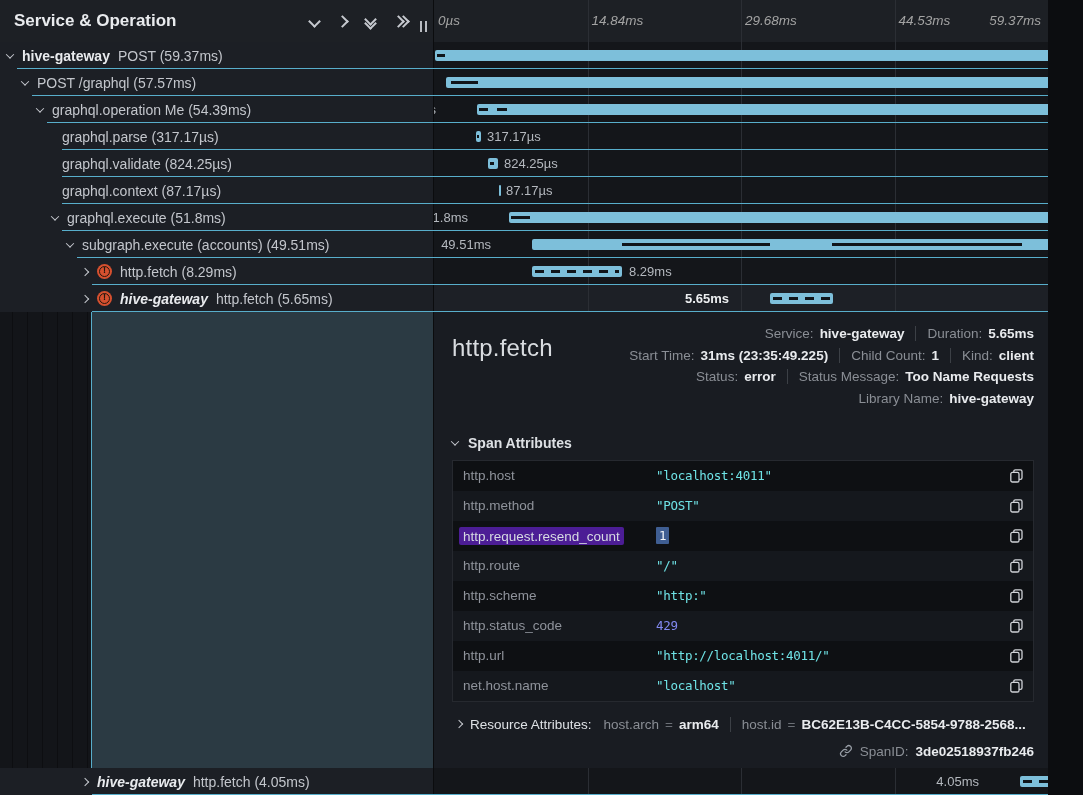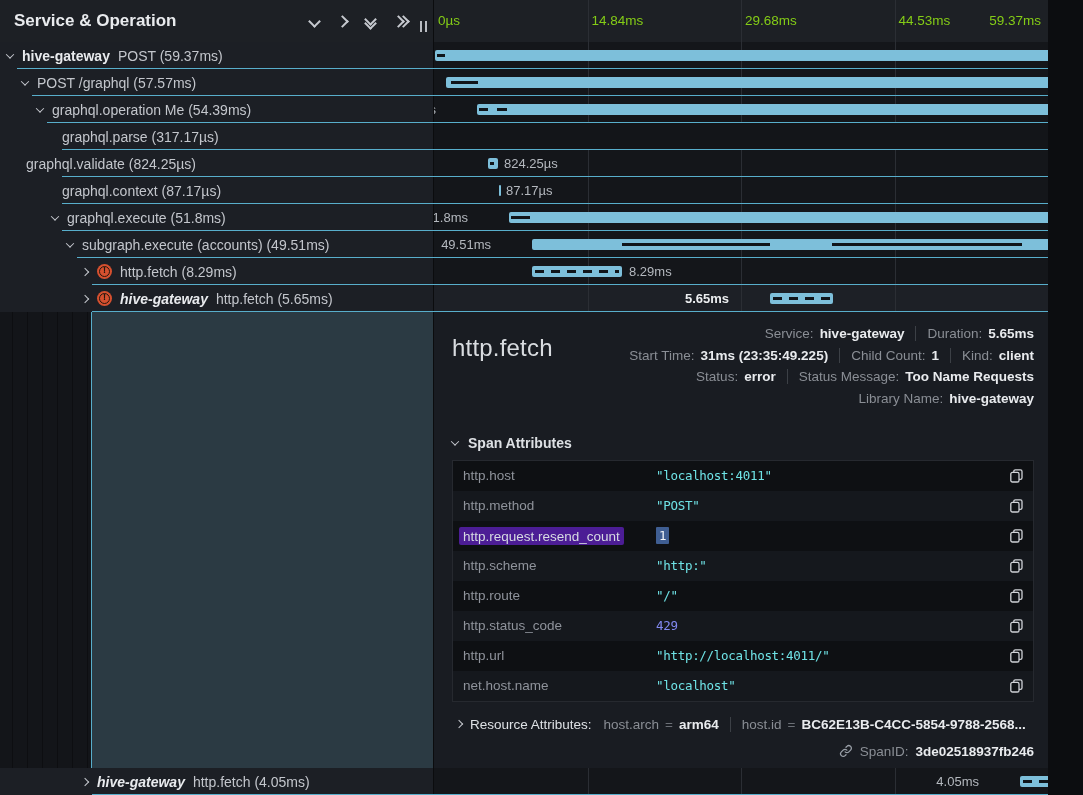--- a/index.html
+++ b/index.html
@@ -26,7 +26,7 @@
   .thead{flex:1;position:relative;background:#1d2025;overflow:hidden;}
   .gl{position:absolute;top:0;bottom:0;width:1px;background:#2b2e34;}
   .gl1{left:25%;}.gl2{left:50%;}.gl3{left:75%;}
-  .tick{position:absolute;top:0;line-height:42px;font-size:13.5px;color:#84cc16;white-space:nowrap;}
+  .tick{position:absolute;top:0;line-height:42px;font-size:13.5px;color:#a3a3a3;white-space:nowrap;font-style:italic;}
 
   
   .srow{display:flex;height:27px;position:relative;}

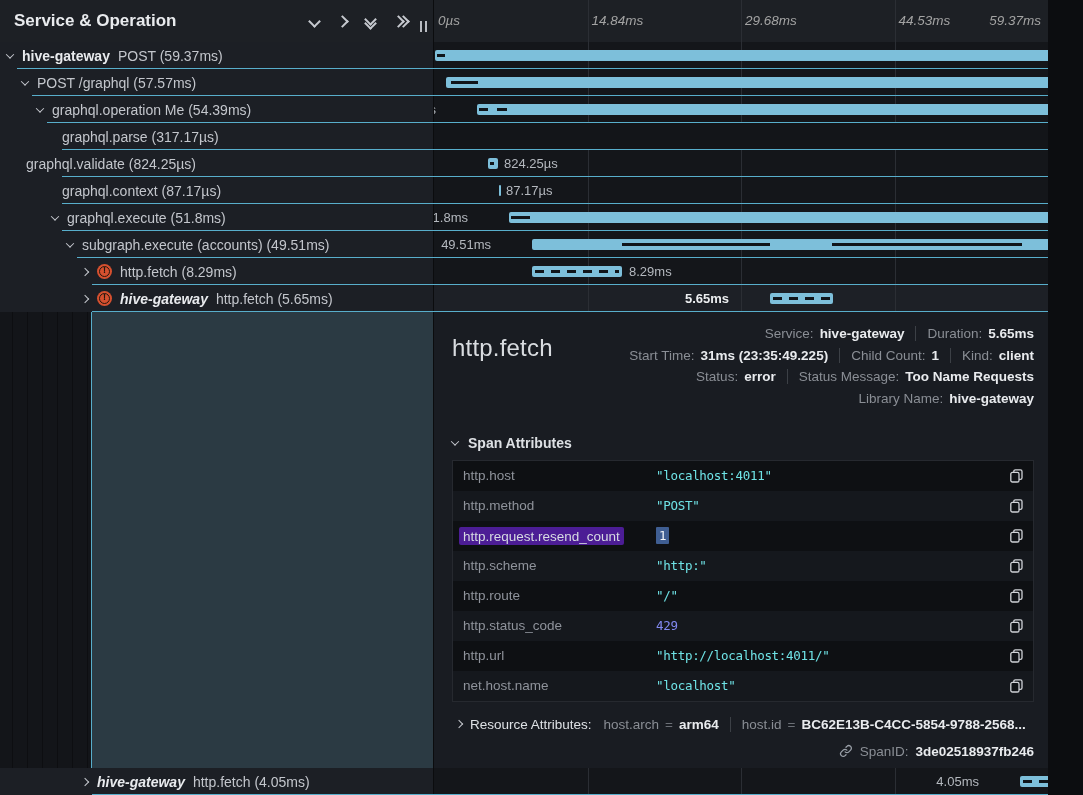--- a/index.html
+++ b/index.html
@@ -184,6 +184,15 @@
   <div class="srow">
     <div class="lcell" style="padding-left:62px">
       <span>graphql.parse (317.17µs)</span>
+    </div>
+    <div class="tcell">
+      <i class="gl gl1"></i>
+        <i class="gl gl2"></i>
+        <i class="gl gl3"></i>
+      <span class="bar" style="left:42px;width:5px">
+          <i style="left:1px;width:2px"></i>
+        </span>
+      <span class="blab" style="left:53px">317.17µs</span>
     </div>
     <i class="ul" style="left:62px"></i>
   </div>

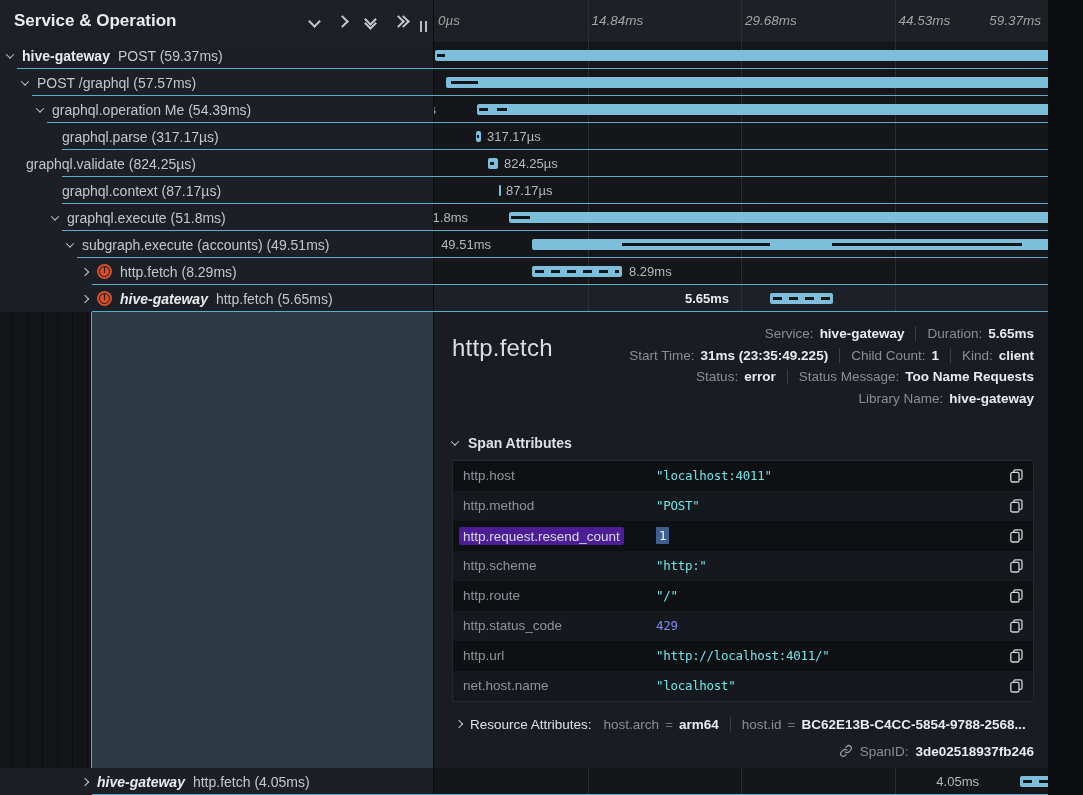--- a/index.html
+++ b/index.html
@@ -198,7 +198,7 @@
   </div>
 
   <div class="srow">
-    <div class="lcell" style="padding-left:26px">
+    <div class="lcell" style="padding-left:62px">
       <span>graphql.validate (824.25µs)</span>
     </div>
     <div class="tcell">

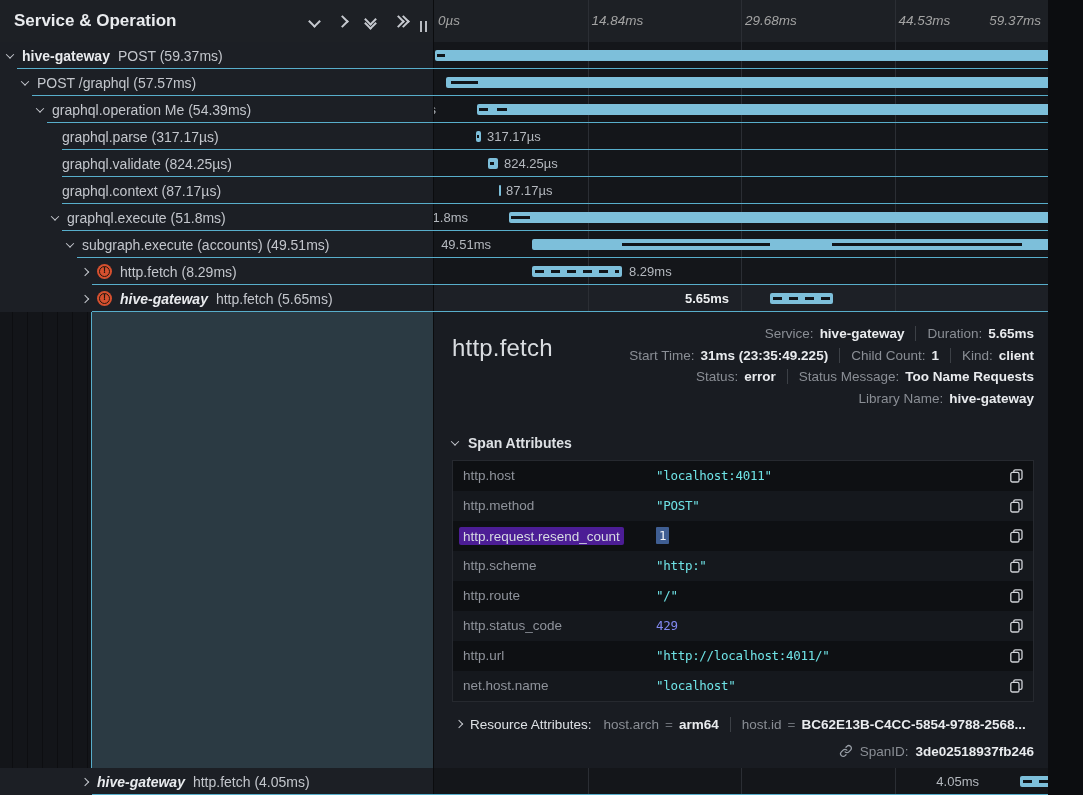--- a/index.html
+++ b/index.html
@@ -378,18 +378,18 @@
             </span>
         </div>
         <div class="arow">
+          <span class="akey">http.route</span>
+          <span class="aval">"/"</span>
+          <span class="acopy">
+              <svg width="13" height="14" viewBox="0 0 13 14" fill="none" stroke="#cfd2d7" stroke-width="1.3">
+                <rect x="3.8" y="0.8" width="8.2" height="9.6" rx="1.6"></rect>
+                <rect x="0.8" y="3.4" width="8.2" height="9.6" rx="1.6" fill="#101317"></rect>
+              </svg>
+            </span>
+        </div>
+        <div class="arow">
           <span class="akey">http.scheme</span>
           <span class="aval">"http:"</span>
-          <span class="acopy">
-              <svg width="13" height="14" viewBox="0 0 13 14" fill="none" stroke="#cfd2d7" stroke-width="1.3">
-                <rect x="3.8" y="0.8" width="8.2" height="9.6" rx="1.6"></rect>
-                <rect x="0.8" y="3.4" width="8.2" height="9.6" rx="1.6" fill="#101317"></rect>
-              </svg>
-            </span>
-        </div>
-        <div class="arow">
-          <span class="akey">http.route</span>
-          <span class="aval">"/"</span>
           <span class="acopy">
               <svg width="13" height="14" viewBox="0 0 13 14" fill="none" stroke="#cfd2d7" stroke-width="1.3">
                 <rect x="3.8" y="0.8" width="8.2" height="9.6" rx="1.6"></rect>

